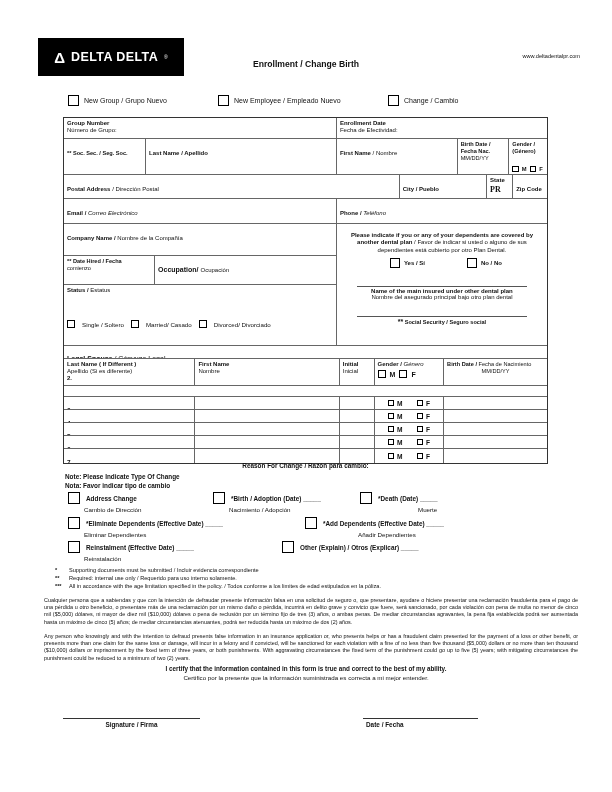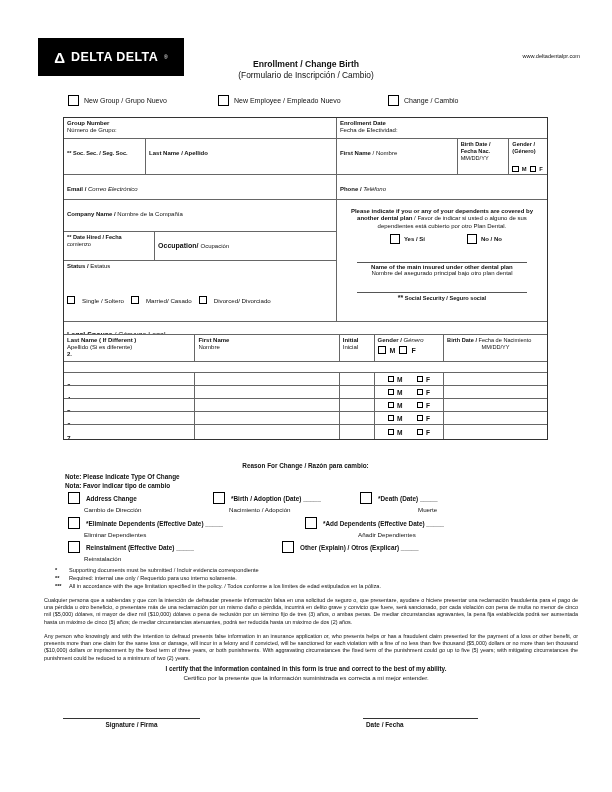--- a/index.html
+++ b/index.html
@@ -72,7 +72,6 @@
   </div>
   <div class="website">www.deltadentalpr.com</div>
   <div class="title">Enrollment / Change Birth</div>
-  <div class="subtitle">(Formulario de Inscripción / Cambio)</div>
 
   <div class="topchk" style="left:68px;">
     <span class="cb cb-11"></span>

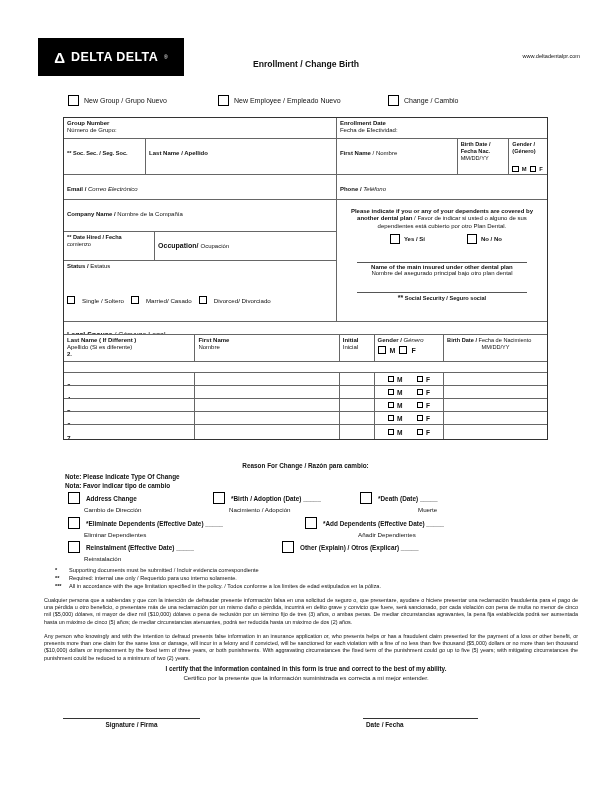--- a/index.html
+++ b/index.html
@@ -125,6 +125,21 @@
       </div>
     </div>
 
+    <div class="frow" style="height:24px;">
+      <div class="fcell" style="width:69.5%;">
+        <span class="lbl b">Postal Address</span><span class="lbl"> / Dirección Postal</span>
+      </div>
+      <div class="fcell" style="width:18.1%;">
+        <span class="lbl b">City / Pueblo</span>
+      </div>
+      <div class="fcell col" style="width:5.4%;">
+        <span class="lbl b">State</span>
+        <span class="state-val">PR</span>
+      </div>
+      <div class="fcell" style="width:7%;">
+        <span class="lbl b">Zip Code</span>
+      </div>
+    </div>
 
     <div class="frow" style="height:25px;">
       <div class="fcell" style="width:56.5%;">

